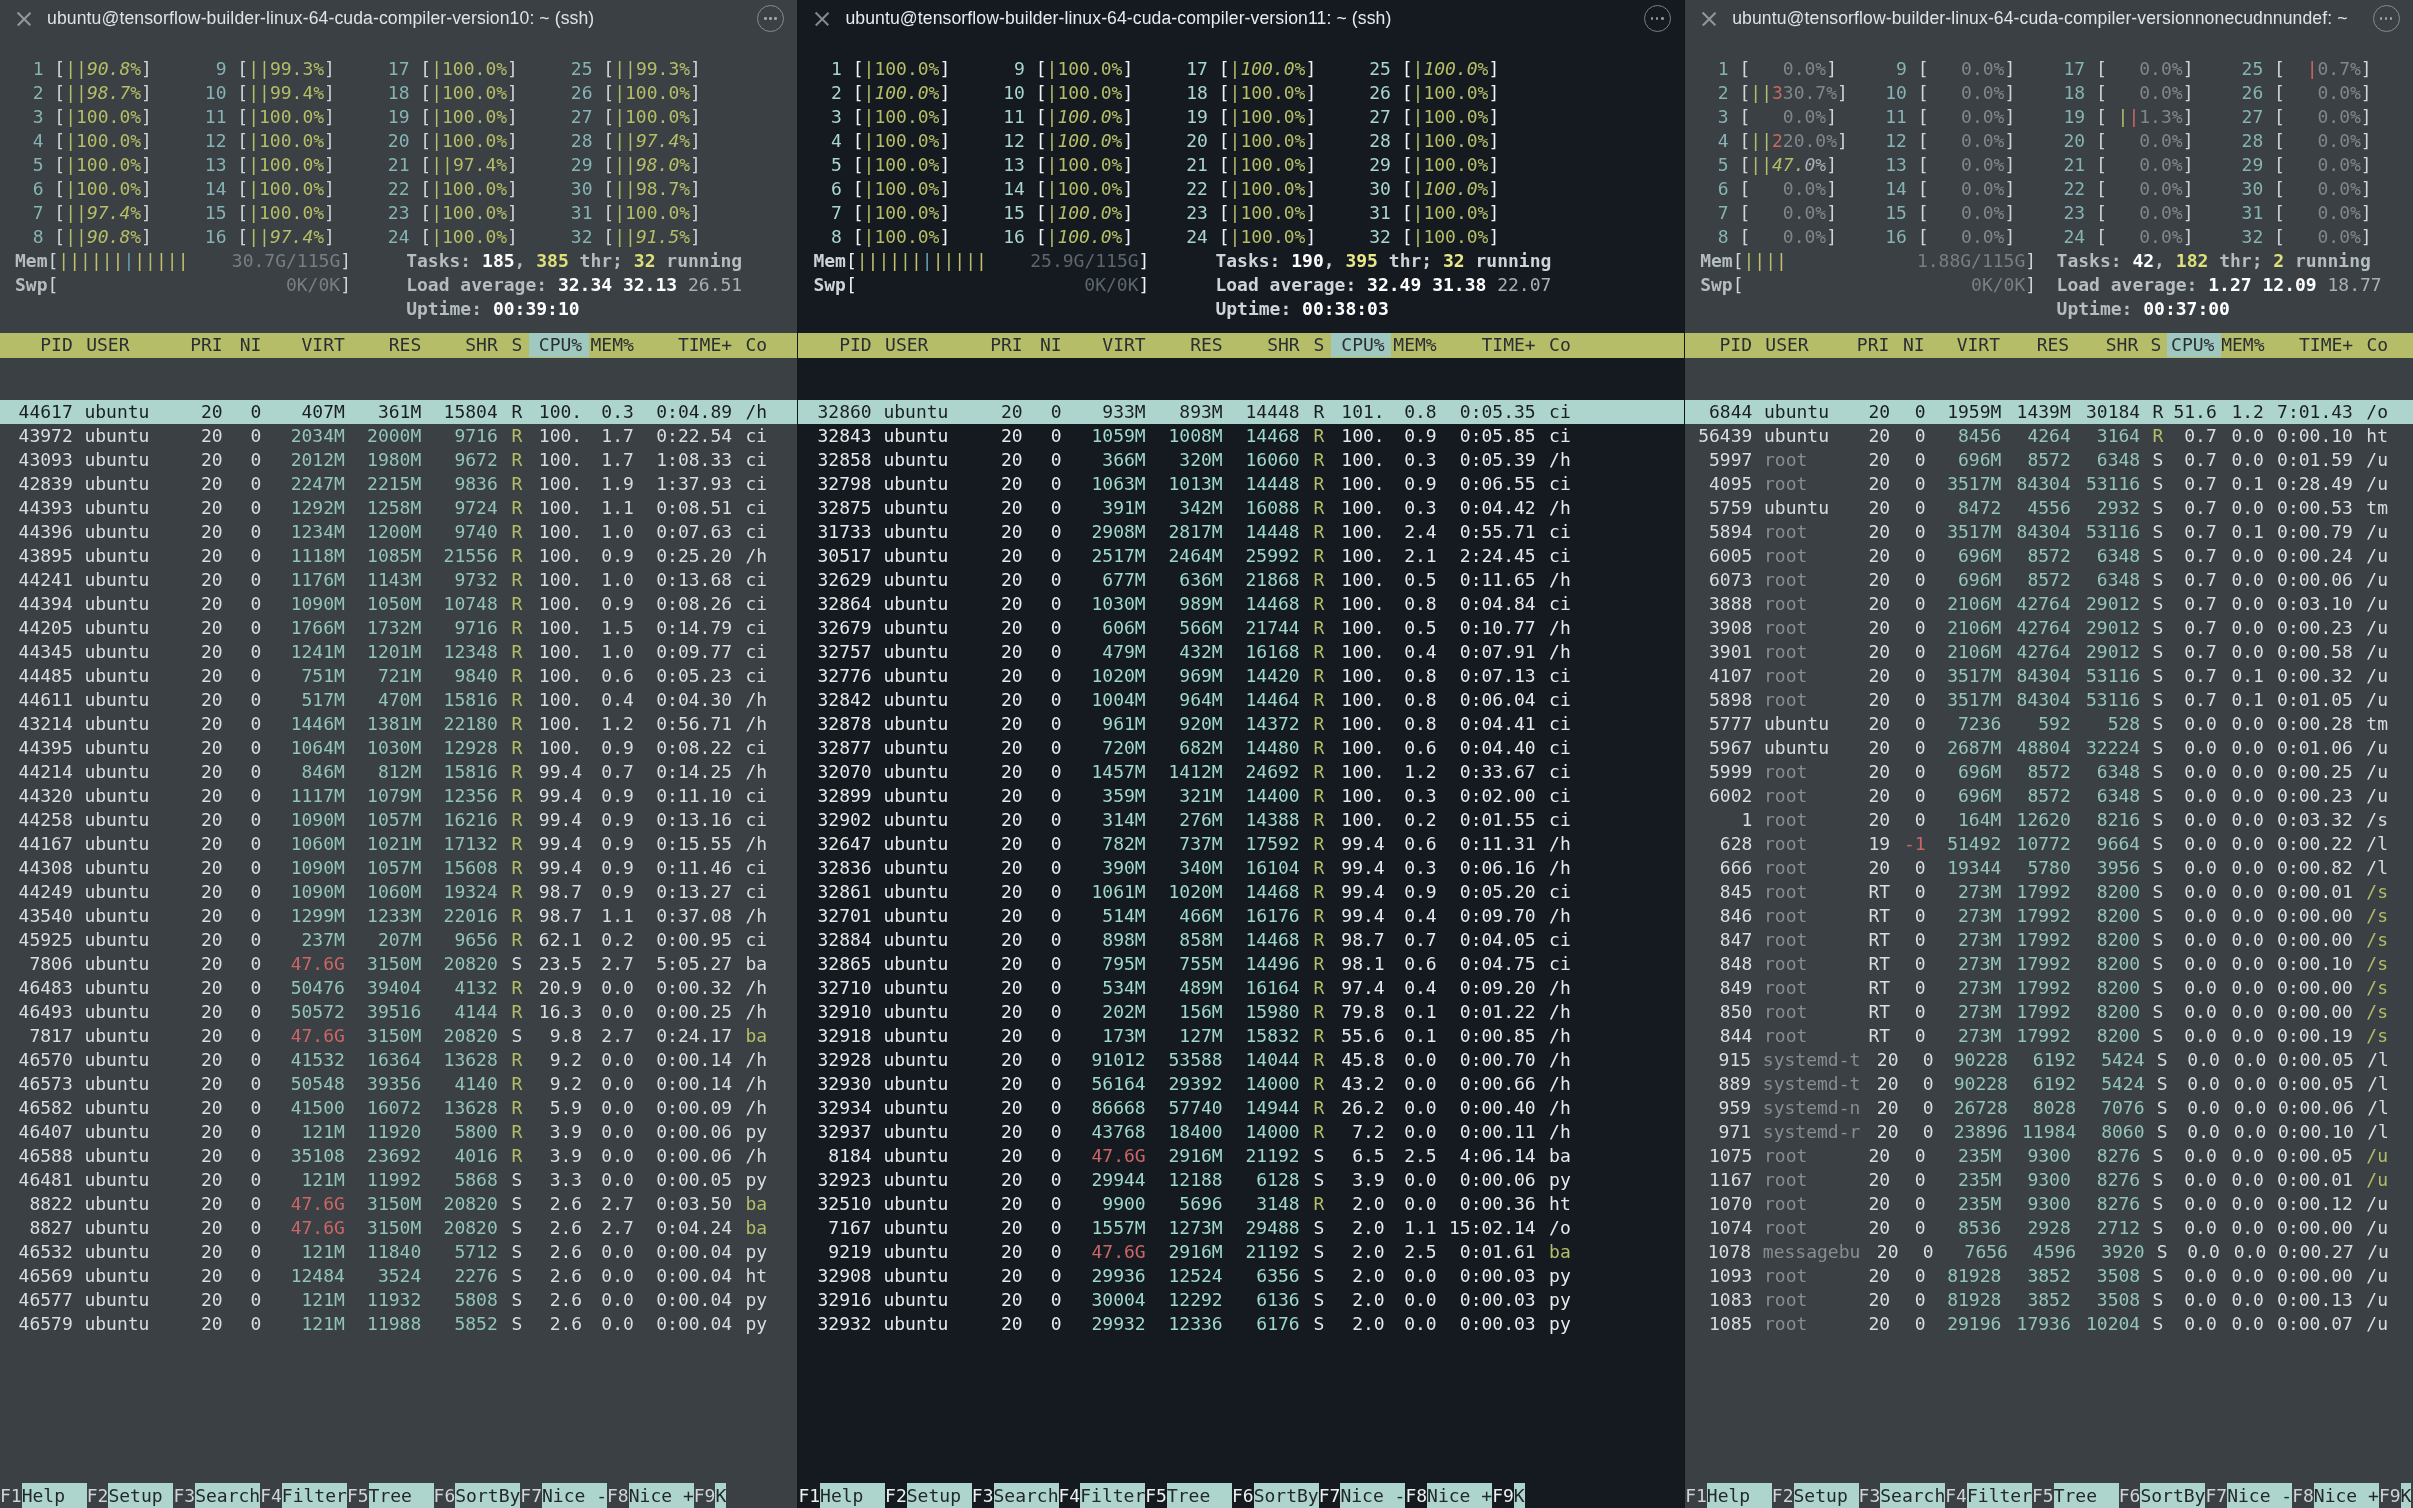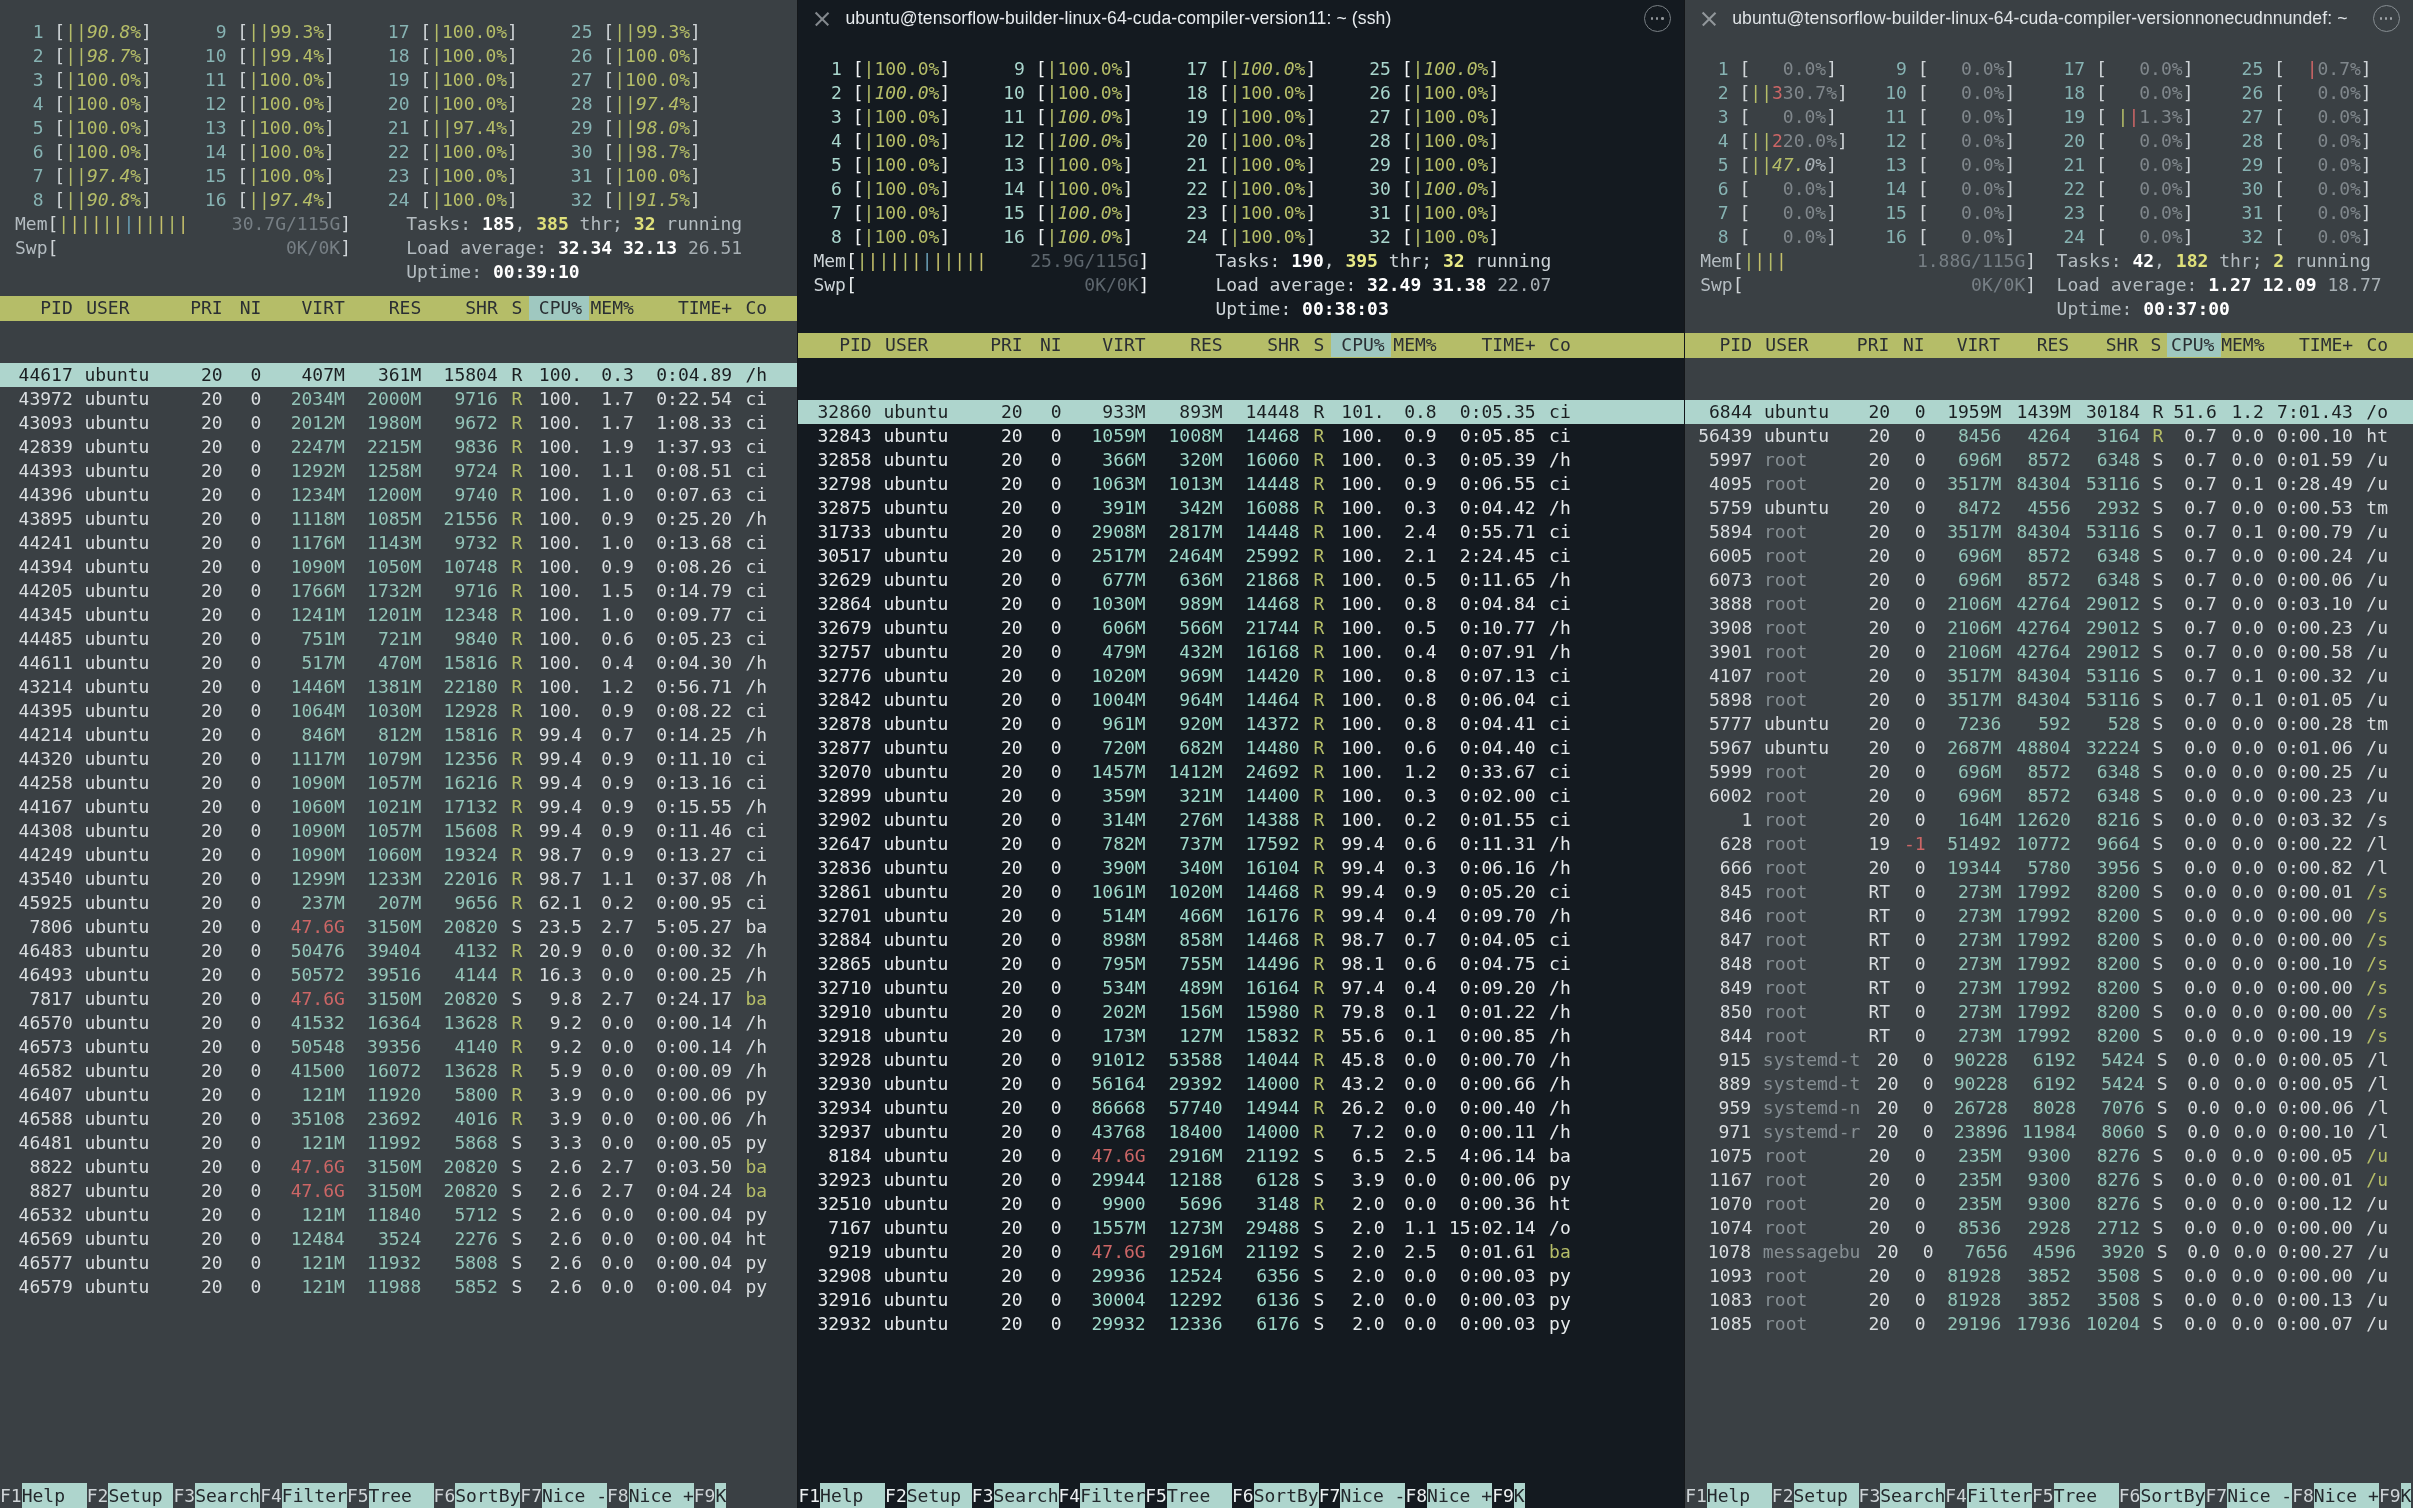--- a/index.html
+++ b/index.html
@@ -113,6 +113,15 @@
 <div class="screen">
 
 <div class="pane p1">
+      <div class="titlebar">
+        <div class="tb-close"></div>
+        <div class="tb-title">ubuntu@tensorflow-builder-linux-64-cuda-compiler-version10: ~ (ssh)</div>
+        <div class="tb-menu">
+          <span></span>
+          <span></span>
+          <span></span>
+        </div>
+      </div>
       <div class="term"><div class="meters"><div class="mrow"><div class="cpucell"><span class="cpunum">1</span><span class="brk"> [</span><span class="pctpad"></span><span class="bar"><i class="lo">|</i><i class="lo">|</i></span><span class="pct green"><i class="lo">90.</i><i class="hi">8%</i></span><span class="brk">]</span></div><div class="cpucell"><span class="cpunum">9</span><span class="brk"> [</span><span class="pctpad"></span><span class="bar"><i class="lo">|</i><i class="lo">|</i></span><span class="pct green">99.3%</span><span class="brk">]</span></div><div class="cpucell"><span class="cpunum">17</span><span class="brk"> [</span><span class="pctpad"></span><span class="bar"><i class="lo">|</i></span><span class="pct green">100.0%</span><span class="brk">]</span></div><div class="cpucell"><span class="cpunum">25</span><span class="brk"> [</span><span class="pctpad"></span><span class="bar"><i class="lo">|</i><i class="lo">|</i></span><span class="pct green">99.3%</span><span class="brk">]</span></div></div><div class="mrow"><div class="cpucell"><span class="cpunum">2</span><span class="brk"> [</span><span class="pctpad"></span><span class="bar"><i class="lo">|</i><i class="lo">|</i></span><span class="pct green"><i class="lo">98.</i><i class="hi">7%</i></span><span class="brk">]</span></div><div class="cpucell"><span class="cpunum">10</span><span class="brk"> [</span><span class="pctpad"></span><span class="bar"><i class="lo">|</i><i class="lo">|</i></span><span class="pct green">99.4%</span><span class="brk">]</span></div><div class="cpucell"><span class="cpunum">18</span><span class="brk"> [</span><span class="pctpad"></span><span class="bar"><i class="lo">|</i></span><span class="pct green">100.0%</span><span class="brk">]</span></div><div class="cpucell"><span class="cpunum">26</span><span class="brk"> [</span><span class="pctpad"></span><span class="bar"><i class="lo">|</i></span><span class="pct green">100.0%</span><span class="brk">]</span></div></div><div class="mrow"><div class="cpucell"><span class="cpunum">3</span><span class="brk"> [</span><span class="pctpad"></span><span class="bar"><i class="lo">|</i></span><span class="pct green">100.0%</span><span class="brk">]</span></div><div class="cpucell"><span class="cpunum">11</span><span class="brk"> [</span><span class="pctpad"></span><span class="bar"><i class="lo">|</i></span><span class="pct green">100.0%</span><span class="brk">]</span></div><div class="cpucell"><span class="cpunum">19</span><span class="brk"> [</span><span class="pctpad"></span><span class="bar"><i class="lo">|</i></span><span class="pct green">100.0%</span><span class="brk">]</span></div><div class="cpucell"><span class="cpunum">27</span><span class="brk"> [</span><span class="pctpad"></span><span class="bar"><i class="lo">|</i></span><span class="pct green">100.0%</span><span class="brk">]</span></div></div><div class="mrow"><div class="cpucell"><span class="cpunum">4</span><span class="brk"> [</span><span class="pctpad"></span><span class="bar"><i class="lo">|</i></span><span class="pct green">100.0%</span><span class="brk">]</span></div><div class="cpucell"><span class="cpunum">12</span><span class="brk"> [</span><span class="pctpad"></span><span class="bar"><i class="lo">|</i></span><span class="pct green">100.0%</span><span class="brk">]</span></div><div class="cpucell"><span class="cpunum">20</span><span class="brk"> [</span><span class="pctpad"></span><span class="bar"><i class="lo">|</i></span><span class="pct green">100.0%</span><span class="brk">]</span></div><div class="cpucell"><span class="cpunum">28</span><span class="brk"> [</span><span class="pctpad"></span><span class="bar"><i class="lo">|</i><i class="lo">|</i></span><span class="pct green"><i class="lo">97.</i><i class="hi">4%</i></span><span class="brk">]</span></div></div><div class="mrow"><div class="cpucell"><span class="cpunum">5</span><span class="brk"> [</span><span class="pctpad"></span><span class="bar"><i class="lo">|</i></span><span class="pct green">100.0%</span><span class="brk">]</span></div><div class="cpucell"><span class="cpunum">13</span><span class="brk"> [</span><span class="pctpad"></span><span class="bar"><i class="lo">|</i></span><span class="pct green">100.0%</span><span class="brk">]</span></div><div class="cpucell"><span class="cpunum">21</span><span class="brk"> [</span><span class="pctpad"></span><span class="bar"><i class="lo">|</i><i class="lo">|</i></span><span class="pct green">97.4%</span><span class="brk">]</span></div><div class="cpucell"><span class="cpunum">29</span><span class="brk"> [</span><span class="pctpad"></span><span class="bar"><i class="lo">|</i><i class="lo">|</i></span><span class="pct green"><i class="lo">98.</i><i class="hi">0%</i></span><span class="brk">]</span></div></div><div class="mrow"><div class="cpucell"><span class="cpunum">6</span><span class="brk"> [</span><span class="pctpad"></span><span class="bar"><i class="lo">|</i></span><span class="pct green">100.0%</span><span class="brk">]</span></div><div class="cpucell"><span class="cpunum">14</span><span class="brk"> [</span><span class="pctpad"></span><span class="bar"><i class="lo">|</i></span><span class="pct green">100.0%</span><span class="brk">]</span></div><div class="cpucell"><span class="cpunum">22</span><span class="brk"> [</span><span class="pctpad"></span><span class="bar"><i class="lo">|</i></span><span class="pct green">100.0%</span><span class="brk">]</span></div><div class="cpucell"><span class="cpunum">30</span><span class="brk"> [</span><span class="pctpad"></span><span class="bar"><i class="lo">|</i><i class="lo">|</i></span><span class="pct green">98.7%</span><span class="brk">]</span></div></div><div class="mrow"><div class="cpucell"><span class="cpunum">7</span><span class="brk"> [</span><span class="pctpad"></span><span class="bar"><i class="lo">|</i><i class="lo">|</i></span><span class="pct green"><i class="lo">97.</i><i class="hi">4%</i></span><span class="brk">]</span></div><div class="cpucell"><span class="cpunum">15</span><span class="brk"> [</span><span class="pctpad"></span><span class="bar"><i class="lo">|</i></span><span class="pct green">100.0%</span><span class="brk">]</span></div><div class="cpucell"><span class="cpunum">23</span><span class="brk"> [</span><span class="pctpad"></span><span class="bar"><i class="lo">|</i></span><span class="pct green">100.0%</span><span class="brk">]</span></div><div class="cpucell"><span class="cpunum">31</span><span class="brk"> [</span><span class="pctpad"></span><span class="bar"><i class="lo">|</i></span><span class="pct green">100.0%</span><span class="brk">]</span></div></div><div class="mrow"><div class="cpucell"><span class="cpunum">8</span><span class="brk"> [</span><span class="pctpad"></span><span class="bar"><i class="lo">|</i><i class="lo">|</i></span><span class="pct green"><i class="lo">90.</i><i class="hi">8%</i></span><span class="brk">]</span></div><div class="cpucell"><span class="cpunum">16</span><span class="brk"> [</span><span class="pctpad"></span><span class="bar"><i class="lo">|</i><i class="lo">|</i></span><span class="pct green"><i class="lo">97.</i><i class="hi">4%</i></span><span class="brk">]</span></div><div class="cpucell"><span class="cpunum">24</span><span class="brk"> [</span><span class="pctpad"></span><span class="bar"><i class="lo">|</i></span><span class="pct green">100.0%</span><span class="brk">]</span></div><div class="cpucell"><span class="cpunum">32</span><span class="brk"> [</span><span class="pctpad"></span><span class="bar"><i class="lo">|</i><i class="lo">|</i></span><span class="pct green"><i class="lo">91.</i><i class="hi">5%</i></span><span class="brk">]</span></div></div></div><div class="sysinfo"><div class="sysrow"><div class="syscol1"><span class="lbl">Mem</span><span class="brk">[</span><span class="memfill"><i class="mem-g">|</i><i class="mem-y">|</i><i class="mem-g">|</i><i class="mem-y">|</i><i class="mem-g">|</i><i class="mem-y">|</i><i class="mem-b">|</i><i class="mem-y">|</i><i class="mem-g">|</i><i class="mem-y">|</i><i class="mem-g">|</i><i class="mem-y">|</i></span><span>    </span><span class="memtxt">30.7G/115G</span><span class="brk">]</span></div><div class="syscol2"><span class="lbl">Tasks: </span><span class="bold-w">185</span><span class="lbl">, </span><span class="bold-y">385</span><span class="lbl"> thr; </span><span class="bold-y">32</span><span class="lbl"> running</span></div></div><div class="sysrow"><div class="syscol1"><span class="lbl">Swp</span><span class="brk">[</span><span>                     </span><span class="memtxt">0K/0K</span><span class="brk">]</span></div><div class="syscol2"><span class="lbl">Load average: </span><span class="bold-w">32.34</span><span class="lbl"> </span><span class="bold-w">32.13</span><span class="lbl"> </span><span class="dimtxt">26.51</span></div></div><div class="sysrow"><div class="syscol1"> </div><div class="syscol2"><span class="lbl">Uptime: </span><span class="bold-w">00:39:10</span></div></div></div><div class="tblhdr"><span class="c col-pid">PID</span><span class="c col-user l">USER</span><span class="c col-pri">PRI</span><span class="c col-ni">NI</span><span class="c col-virt">VIRT</span><span class="c col-res">RES</span><span class="c col-shr">SHR</span><span class="c col-s">S</span><span class="c col-cpu sortcol">CPU%</span><span class="c col-mem">MEM%</span><span class="c col-time">TIME+</span><span class="c col-cmd l">Co</span></div><div class="rows"><div class="prow sel"><span class="c col-pid v-num">44617</span><span class="c col-user v-user">ubuntu</span><span class="c col-pri v-num">20</span><span class="c col-ni v-num">0</span><span class="c col-virt v-mem">407M</span><span class="c col-res v-mem">361M</span><span class="c col-shr v-mem">15804</span><span class="c col-s v-stR">R</span><span class="c col-cpu v-num">100.</span><span class="c col-mem v-num">0.3</span><span class="c col-time v-num">0:04.89</span><span class="c col-cmd v-cmd">/h</span></div><div class="prow"><span class="c col-pid v-num">43972</span><span class="c col-user v-user">ubuntu</span><span class="c col-pri v-num">20</span><span class="c col-ni v-num">0</span><span class="c col-virt v-mem">2034M</span><span class="c col-res v-mem">2000M</span><span class="c col-shr v-mem">9716</span><span class="c col-s v-stR">R</span><span class="c col-cpu v-num">100.</span><span class="c col-mem v-num">1.7</span><span class="c col-time v-num">0:22.54</span><span class="c col-cmd v-cmd">ci</span></div><div class="prow"><span class="c col-pid v-num">43093</span><span class="c col-user v-user">ubuntu</span><span class="c col-pri v-num">20</span><span class="c col-ni v-num">0</span><span class="c col-virt v-mem">2012M</span><span class="c col-res v-mem">1980M</span><span class="c col-shr v-mem">9672</span><span class="c col-s v-stR">R</span><span class="c col-cpu v-num">100.</span><span class="c col-mem v-num">1.7</span><span class="c col-time v-num">1:08.33</span><span class="c col-cmd v-cmd">ci</span></div><div class="prow"><span class="c col-pid v-num">42839</span><span class="c col-user v-user">ubuntu</span><span class="c col-pri v-num">20</span><span class="c col-ni v-num">0</span><span class="c col-virt v-mem">2247M</span><span class="c col-res v-mem">2215M</span><span class="c col-shr v-mem">9836</span><span class="c col-s v-stR">R</span><span class="c col-cpu v-num">100.</span><span class="c col-mem v-num">1.9</span><span class="c col-time v-num">1:37.93</span><span class="c col-cmd v-cmd">ci</span></div><div class="prow"><span class="c col-pid v-num">44393</span><span class="c col-user v-user">ubuntu</span><span class="c col-pri v-num">20</span><span class="c col-ni v-num">0</span><span class="c col-virt v-mem">1292M</span><span class="c col-res v-mem">1258M</span><span class="c col-shr v-mem">9724</span><span class="c col-s v-stR">R</span><span class="c col-cpu v-num">100.</span><span class="c col-mem v-num">1.1</span><span class="c col-time v-num">0:08.51</span><span class="c col-cmd v-cmd">ci</span></div><div class="prow"><span class="c col-pid v-num">44396</span><span class="c col-user v-user">ubuntu</span><span class="c col-pri v-num">20</span><span class="c col-ni v-num">0</span><span class="c col-virt v-mem">1234M</span><span class="c col-res v-mem">1200M</span><span class="c col-shr v-mem">9740</span><span class="c col-s v-stR">R</span><span class="c col-cpu v-num">100.</span><span class="c col-mem v-num">1.0</span><span class="c col-time v-num">0:07.63</span><span class="c col-cmd v-cmd">ci</span></div><div class="prow"><span class="c col-pid v-num">43895</span><span class="c col-user v-user">ubuntu</span><span class="c col-pri v-num">20</span><span class="c col-ni v-num">0</span><span class="c col-virt v-mem">1118M</span><span class="c col-res v-mem">1085M</span><span class="c col-shr v-mem">21556</span><span class="c col-s v-stR">R</span><span class="c col-cpu v-num">100.</span><span class="c col-mem v-num">0.9</span><span class="c col-time v-num">0:25.20</span><span class="c col-cmd v-cmd">/h</span></div><div class="prow"><span class="c col-pid v-num">44241</span><span class="c col-user v-user">ubuntu</span><span class="c col-pri v-num">20</span><span class="c col-ni v-num">0</span><span class="c col-virt v-mem">1176M</span><span class="c col-res v-mem">1143M</span><span class="c col-shr v-mem">9732</span><span class="c col-s v-stR">R</span><span class="c col-cpu v-num">100.</span><span class="c col-mem v-num">1.0</span><span class="c col-time v-num">0:13.68</span><span class="c col-cmd v-cmd">ci</span></div><div class="prow"><span class="c col-pid v-num">44394</span><span class="c col-user v-user">ubuntu</span><span class="c col-pri v-num">20</span><span class="c col-ni v-num">0</span><span class="c col-virt v-mem">1090M</span><span class="c col-res v-mem">1050M</span><span class="c col-shr v-mem">10748</span><span class="c col-s v-stR">R</span><span class="c col-cpu v-num">100.</span><span class="c col-mem v-num">0.9</span><span class="c col-time v-num">0:08.26</span><span class="c col-cmd v-cmd">ci</span></div><div class="prow"><span class="c col-pid v-num">44205</span><span class="c col-user v-user">ubuntu</span><span class="c col-pri v-num">20</span><span class="c col-ni v-num">0</span><span class="c col-virt v-mem">1766M</span><span class="c col-res v-mem">1732M</span><span class="c col-shr v-mem">9716</span><span class="c col-s v-stR">R</span><span class="c col-cpu v-num">100.</span><span class="c col-mem v-num">1.5</span><span class="c col-time v-num">0:14.79</span><span class="c col-cmd v-cmd">ci</span></div><div class="prow"><span class="c col-pid v-num">44345</span><span class="c col-user v-user">ubuntu</span><span class="c col-pri v-num">20</span><span class="c col-ni v-num">0</span><span class="c col-virt v-mem">1241M</span><span class="c col-res v-mem">1201M</span><span class="c col-shr v-mem">12348</span><span class="c col-s v-stR">R</span><span class="c col-cpu v-num">100.</span><span class="c col-mem v-num">1.0</span><span class="c col-time v-num">0:09.77</span><span class="c col-cmd v-cmd">ci</span></div><div class="prow"><span class="c col-pid v-num">44485</span><span class="c col-user v-user">ubuntu</span><span class="c col-pri v-num">20</span><span class="c col-ni v-num">0</span><span class="c col-virt v-mem">751M</span><span class="c col-res v-mem">721M</span><span class="c col-shr v-mem">9840</span><span class="c col-s v-stR">R</span><span class="c col-cpu v-num">100.</span><span class="c col-mem v-num">0.6</span><span class="c col-time v-num">0:05.23</span><span class="c col-cmd v-cmd">ci</span></div><div class="prow"><span class="c col-pid v-num">44611</span><span class="c col-user v-user">ubuntu</span><span class="c col-pri v-num">20</span><span class="c col-ni v-num">0</span><span class="c col-virt v-mem">517M</span><span class="c col-res v-mem">470M</span><span class="c col-shr v-mem">15816</span><span class="c col-s v-stR">R</span><span class="c col-cpu v-num">100.</span><span class="c col-mem v-num">0.4</span><span class="c col-time v-num">0:04.30</span><span class="c col-cmd v-cmd">/h</span></div><div class="prow"><span class="c col-pid v-num">43214</span><span class="c col-user v-user">ubuntu</span><span class="c col-pri v-num">20</span><span class="c col-ni v-num">0</span><span class="c col-virt v-mem">1446M</span><span class="c col-res v-mem">1381M</span><span class="c col-shr v-mem">22180</span><span class="c col-s v-stR">R</span><span class="c col-cpu v-num">100.</span><span class="c col-mem v-num">1.2</span><span class="c col-time v-num">0:56.71</span><span class="c col-cmd v-cmd">/h</span></div><div class="prow"><span class="c col-pid v-num">44395</span><span class="c col-user v-user">ubuntu</span><span class="c col-pri v-num">20</span><span class="c col-ni v-num">0</span><span class="c col-virt v-mem">1064M</span><span class="c col-res v-mem">1030M</span><span class="c col-shr v-mem">12928</span><span class="c col-s v-stR">R</span><span class="c col-cpu v-num">100.</span><span class="c col-mem v-num">0.9</span><span class="c col-time v-num">0:08.22</span><span class="c col-cmd v-cmd">ci</span></div><div class="prow"><span class="c col-pid v-num">44214</span><span class="c col-user v-user">ubuntu</span><span class="c col-pri v-num">20</span><span class="c col-ni v-num">0</span><span class="c col-virt v-mem">846M</span><span class="c col-res v-mem">812M</span><span class="c col-shr v-mem">15816</span><span class="c col-s v-stR">R</span><span class="c col-cpu v-num">99.4</span><span class="c col-mem v-num">0.7</span><span class="c col-time v-num">0:14.25</span><span class="c col-cmd v-cmd">/h</span></div><div class="prow"><span class="c col-pid v-num">44320</span><span class="c col-user v-user">ubuntu</span><span class="c col-pri v-num">20</span><span class="c col-ni v-num">0</span><span class="c col-virt v-mem">1117M</span><span class="c col-res v-mem">1079M</span><span class="c col-shr v-mem">12356</span><span class="c col-s v-stR">R</span><span class="c col-cpu v-num">99.4</span><span class="c col-mem v-num">0.9</span><span class="c col-time v-num">0:11.10</span><span class="c col-cmd v-cmd">ci</span></div><div class="prow"><span class="c col-pid v-num">44258</span><span class="c col-user v-user">ubuntu</span><span class="c col-pri v-num">20</span><span class="c col-ni v-num">0</span><span class="c col-virt v-mem">1090M</span><span class="c col-res v-mem">1057M</span><span class="c col-shr v-mem">16216</span><span class="c col-s v-stR">R</span><span class="c col-cpu v-num">99.4</span><span class="c col-mem v-num">0.9</span><span class="c col-time v-num">0:13.16</span><span class="c col-cmd v-cmd">ci</span></div><div class="prow"><span class="c col-pid v-num">44167</span><span class="c col-user v-user">ubuntu</span><span class="c col-pri v-num">20</span><span class="c col-ni v-num">0</span><span class="c col-virt v-mem">1060M</span><span class="c col-res v-mem">1021M</span><span class="c col-shr v-mem">17132</span><span class="c col-s v-stR">R</span><span class="c col-cpu v-num">99.4</span><span class="c col-mem v-num">0.9</span><span class="c col-time v-num">0:15.55</span><span class="c col-cmd v-cmd">/h</span></div><div class="prow"><span class="c col-pid v-num">44308</span><span class="c col-user v-user">ubuntu</span><span class="c col-pri v-num">20</span><span class="c col-ni v-num">0</span><span class="c col-virt v-mem">1090M</span><span class="c col-res v-mem">1057M</span><span class="c col-shr v-mem">15608</span><span class="c col-s v-stR">R</span><span class="c col-cpu v-num">99.4</span><span class="c col-mem v-num">0.9</span><span class="c col-time v-num">0:11.46</span><span class="c col-cmd v-cmd">ci</span></div><div class="prow"><span class="c col-pid v-num">44249</span><span class="c col-user v-user">ubuntu</span><span class="c col-pri v-num">20</span><span class="c col-ni v-num">0</span><span class="c col-virt v-mem">1090M</span><span class="c col-res v-mem">1060M</span><span class="c col-shr v-mem">19324</span><span class="c col-s v-stR">R</span><span class="c col-cpu v-num">98.7</span><span class="c col-mem v-num">0.9</span><span class="c col-time v-num">0:13.27</span><span class="c col-cmd v-cmd">ci</span></div><div class="prow"><span class="c col-pid v-num">43540</span><span class="c col-user v-user">ubuntu</span><span class="c col-pri v-num">20</span><span class="c col-ni v-num">0</span><span class="c col-virt v-mem">1299M</span><span class="c col-res v-mem">1233M</span><span class="c col-shr v-mem">22016</span><span class="c col-s v-stR">R</span><span class="c col-cpu v-num">98.7</span><span class="c col-mem v-num">1.1</span><span class="c col-time v-num">0:37.08</span><span class="c col-cmd v-cmd">/h</span></div><div class="prow"><span class="c col-pid v-num">45925</span><span class="c col-user v-user">ubuntu</span><span class="c col-pri v-num">20</span><span class="c col-ni v-num">0</span><span class="c col-virt v-mem">237M</span><span class="c col-res v-mem">207M</span><span class="c col-shr v-mem">9656</span><span class="c col-s v-stR">R</span><span class="c col-cpu v-num">62.1</span><span class="c col-mem v-num">0.2</span><span class="c col-time v-num">0:00.95</span><span class="c col-cmd v-cmd">ci</span></div><div class="prow"><span class="c col-pid v-num">7806</span><span class="c col-user v-user">ubuntu</span><span class="c col-pri v-num">20</span><span class="c col-ni v-num">0</span><span class="c col-virt v-big">47.6G</span><span class="c col-res v-mem">3150M</span><span class="c col-shr v-mem">20820</span><span class="c col-s v-stS">S</span><span class="c col-cpu v-num">23.5</span><span class="c col-mem v-num">2.7</span><span class="c col-time v-num">5:05.27</span><span class="c col-cmd v-cmd">ba</span></div><div class="prow"><span class="c col-pid v-num">46483</span><span class="c col-user v-user">ubuntu</span><span class="c col-pri v-num">20</span><span class="c col-ni v-num">0</span><span class="c col-virt v-mem">50476</span><span class="c col-res v-mem">39404</span><span class="c col-shr v-mem">4132</span><span class="c col-s v-stR">R</span><span class="c col-cpu v-num">20.9</span><span class="c col-mem v-num">0.0</span><span class="c col-time v-num">0:00.32</span><span class="c col-cmd v-cmd">/h</span></div><div class="prow"><span class="c col-pid v-num">46493</span><span class="c col-user v-user">ubuntu</span><span class="c col-pri v-num">20</span><span class="c col-ni v-num">0</span><span class="c col-virt v-mem">50572</span><span class="c col-res v-mem">39516</span><span class="c col-shr v-mem">4144</span><span class="c col-s v-stR">R</span><span class="c col-cpu v-num">16.3</span><span class="c col-mem v-num">0.0</span><span class="c col-time v-num">0:00.25</span><span class="c col-cmd v-cmd">/h</span></div><div class="prow"><span class="c col-pid v-num">7817</span><span class="c col-user v-user">ubuntu</span><span class="c col-pri v-num">20</span><span class="c col-ni v-num">0</span><span class="c col-virt v-big">47.6G</span><span class="c col-res v-mem">3150M</span><span class="c col-shr v-mem">20820</span><span class="c col-s v-stS">S</span><span class="c col-cpu v-num">9.8</span><span class="c col-mem v-num">2.7</span><span class="c col-time v-num">0:24.17</span><span class="c col-cmd v-cmd sh">ba</span></div><div class="prow"><span class="c col-pid v-num">46570</span><span class="c col-user v-user">ubuntu</span><span class="c col-pri v-num">20</span><span class="c col-ni v-num">0</span><span class="c col-virt v-mem">41532</span><span class="c col-res v-mem">16364</span><span class="c col-shr v-mem">13628</span><span class="c col-s v-stR">R</span><span class="c col-cpu v-num">9.2</span><span class="c col-mem v-num">0.0</span><span class="c col-time v-num">0:00.14</span><span class="c col-cmd v-cmd">/h</span></div><div class="prow"><span class="c col-pid v-num">46573</span><span class="c col-user v-user">ubuntu</span><span class="c col-pri v-num">20</span><span class="c col-ni v-num">0</span><span class="c col-virt v-mem">50548</span><span class="c col-res v-mem">39356</span><span class="c col-shr v-mem">4140</span><span class="c col-s v-stR">R</span><span class="c col-cpu v-num">9.2</span><span class="c col-mem v-num">0.0</span><span class="c col-time v-num">0:00.14</span><span class="c col-cmd v-cmd">/h</span></div><div class="prow"><span class="c col-pid v-num">46582</span><span class="c col-user v-user">ubuntu</span><span class="c col-pri v-num">20</span><span class="c col-ni v-num">0</span><span class="c col-virt v-mem">41500</span><span class="c col-res v-mem">16072</span><span class="c col-shr v-mem">13628</span><span class="c col-s v-stR">R</span><span class="c col-cpu v-num">5.9</span><span class="c col-mem v-num">0.0</span><span class="c col-time v-num">0:00.09</span><span class="c col-cmd v-cmd">/h</span></div><div class="prow"><span class="c col-pid v-num">46407</span><span class="c col-user v-user">ubuntu</span><span class="c col-pri v-num">20</span><span class="c col-ni v-num">0</span><span class="c col-virt v-mem">121M</span><span class="c col-res v-mem">11920</span><span class="c col-shr v-mem">5800</span><span class="c col-s v-stR">R</span><span class="c col-cpu v-num">3.9</span><span class="c col-mem v-num">0.0</span><span class="c col-time v-num">0:00.06</span><span class="c col-cmd v-cmd">py</span></div><div class="prow"><span class="c col-pid v-num">46588</span><span class="c col-user v-user">ubuntu</span><span class="c col-pri v-num">20</span><span class="c col-ni v-num">0</span><span class="c col-virt v-mem">35108</span><span class="c col-res v-mem">23692</span><span class="c col-shr v-mem">4016</span><span class="c col-s v-stR">R</span><span class="c col-cpu v-num">3.9</span><span class="c col-mem v-num">0.0</span><span class="c col-time v-num">0:00.06</span><span class="c col-cmd v-cmd">/h</span></div><div class="prow"><span class="c col-pid v-num">46481</span><span class="c col-user v-user">ubuntu</span><span class="c col-pri v-num">20</span><span class="c col-ni v-num">0</span><span class="c col-virt v-mem">121M</span><span class="c col-res v-mem">11992</span><span class="c col-shr v-mem">5868</span><span class="c col-s v-stS">S</span><span class="c col-cpu v-num">3.3</span><span class="c col-mem v-num">0.0</span><span class="c col-time v-num">0:00.05</span><span class="c col-cmd v-cmd">py</span></div><div class="prow"><span class="c col-pid v-num">8822</span><span class="c col-user v-user">ubuntu</span><span class="c col-pri v-num">20</span><span class="c col-ni v-num">0</span><span class="c col-virt v-big">47.6G</span><span class="c col-res v-mem">3150M</span><span class="c col-shr v-mem">20820</span><span class="c col-s v-stS">S</span><span class="c col-cpu v-num">2.6</span><span class="c col-mem v-num">2.7</span><span class="c col-time v-num">0:03.50</span><span class="c col-cmd v-cmd sh">ba</span></div><div class="prow"><span class="c col-pid v-num">8827</span><span class="c col-user v-user">ubuntu</span><span class="c col-pri v-num">20</span><span class="c col-ni v-num">0</span><span class="c col-virt v-big">47.6G</span><span class="c col-res v-mem">3150M</span><span class="c col-shr v-mem">20820</span><span class="c col-s v-stS">S</span><span class="c col-cpu v-num">2.6</span><span class="c col-mem v-num">2.7</span><span class="c col-time v-num">0:04.24</span><span class="c col-cmd v-cmd sh">ba</span></div><div class="prow"><span class="c col-pid v-num">46532</span><span class="c col-user v-user">ubuntu</span><span class="c col-pri v-num">20</span><span class="c col-ni v-num">0</span><span class="c col-virt v-mem">121M</span><span class="c col-res v-mem">11840</span><span class="c col-shr v-mem">5712</span><span class="c col-s v-stS">S</span><span class="c col-cpu v-num">2.6</span><span class="c col-mem v-num">0.0</span><span class="c col-time v-num">0:00.04</span><span class="c col-cmd v-cmd">py</span></div><div class="prow"><span class="c col-pid v-num">46569</span><span class="c col-user v-user">ubuntu</span><span class="c col-pri v-num">20</span><span class="c col-ni v-num">0</span><span class="c col-virt v-mem">12484</span><span class="c col-res v-mem">3524</span><span class="c col-shr v-mem">2276</span><span class="c col-s v-stS">S</span><span class="c col-cpu v-num">2.6</span><span class="c col-mem v-num">0.0</span><span class="c col-time v-num">0:00.04</span><span class="c col-cmd v-cmd">ht</span></div><div class="prow"><span class="c col-pid v-num">46577</span><span class="c col-user v-user">ubuntu</span><span class="c col-pri v-num">20</span><span class="c col-ni v-num">0</span><span class="c col-virt v-mem">121M</span><span class="c col-res v-mem">11932</span><span class="c col-shr v-mem">5808</span><span class="c col-s v-stS">S</span><span class="c col-cpu v-num">2.6</span><span class="c col-mem v-num">0.0</span><span class="c col-time v-num">0:00.04</span><span class="c col-cmd v-cmd">py</span></div><div class="prow"><span class="c col-pid v-num">46579</span><span class="c col-user v-user">ubuntu</span><span class="c col-pri v-num">20</span><span class="c col-ni v-num">0</span><span class="c col-virt v-mem">121M</span><span class="c col-res v-mem">11988</span><span class="c col-shr v-mem">5852</span><span class="c col-s v-stS">S</span><span class="c col-cpu v-num">2.6</span><span class="c col-mem v-num">0.0</span><span class="c col-time v-num">0:00.04</span><span class="c col-cmd v-cmd">py</span></div></div></div>
       <div class="fkeys"><span class="fk-n">F1</span><span class="fk-l">Help  </span><span class="fk-n">F2</span><span class="fk-l">Setup </span><span class="fk-n">F3</span><span class="fk-l">Search</span><span class="fk-n">F4</span><span class="fk-l">Filter</span><span class="fk-n">F5</span><span class="fk-l">Tree  </span><span class="fk-n">F6</span><span class="fk-l">SortBy</span><span class="fk-n">F7</span><span class="fk-l">Nice -</span><span class="fk-n">F8</span><span class="fk-l">Nice +</span><span class="fk-n">F9</span><span class="fk-l">K</span></div>
     </div>

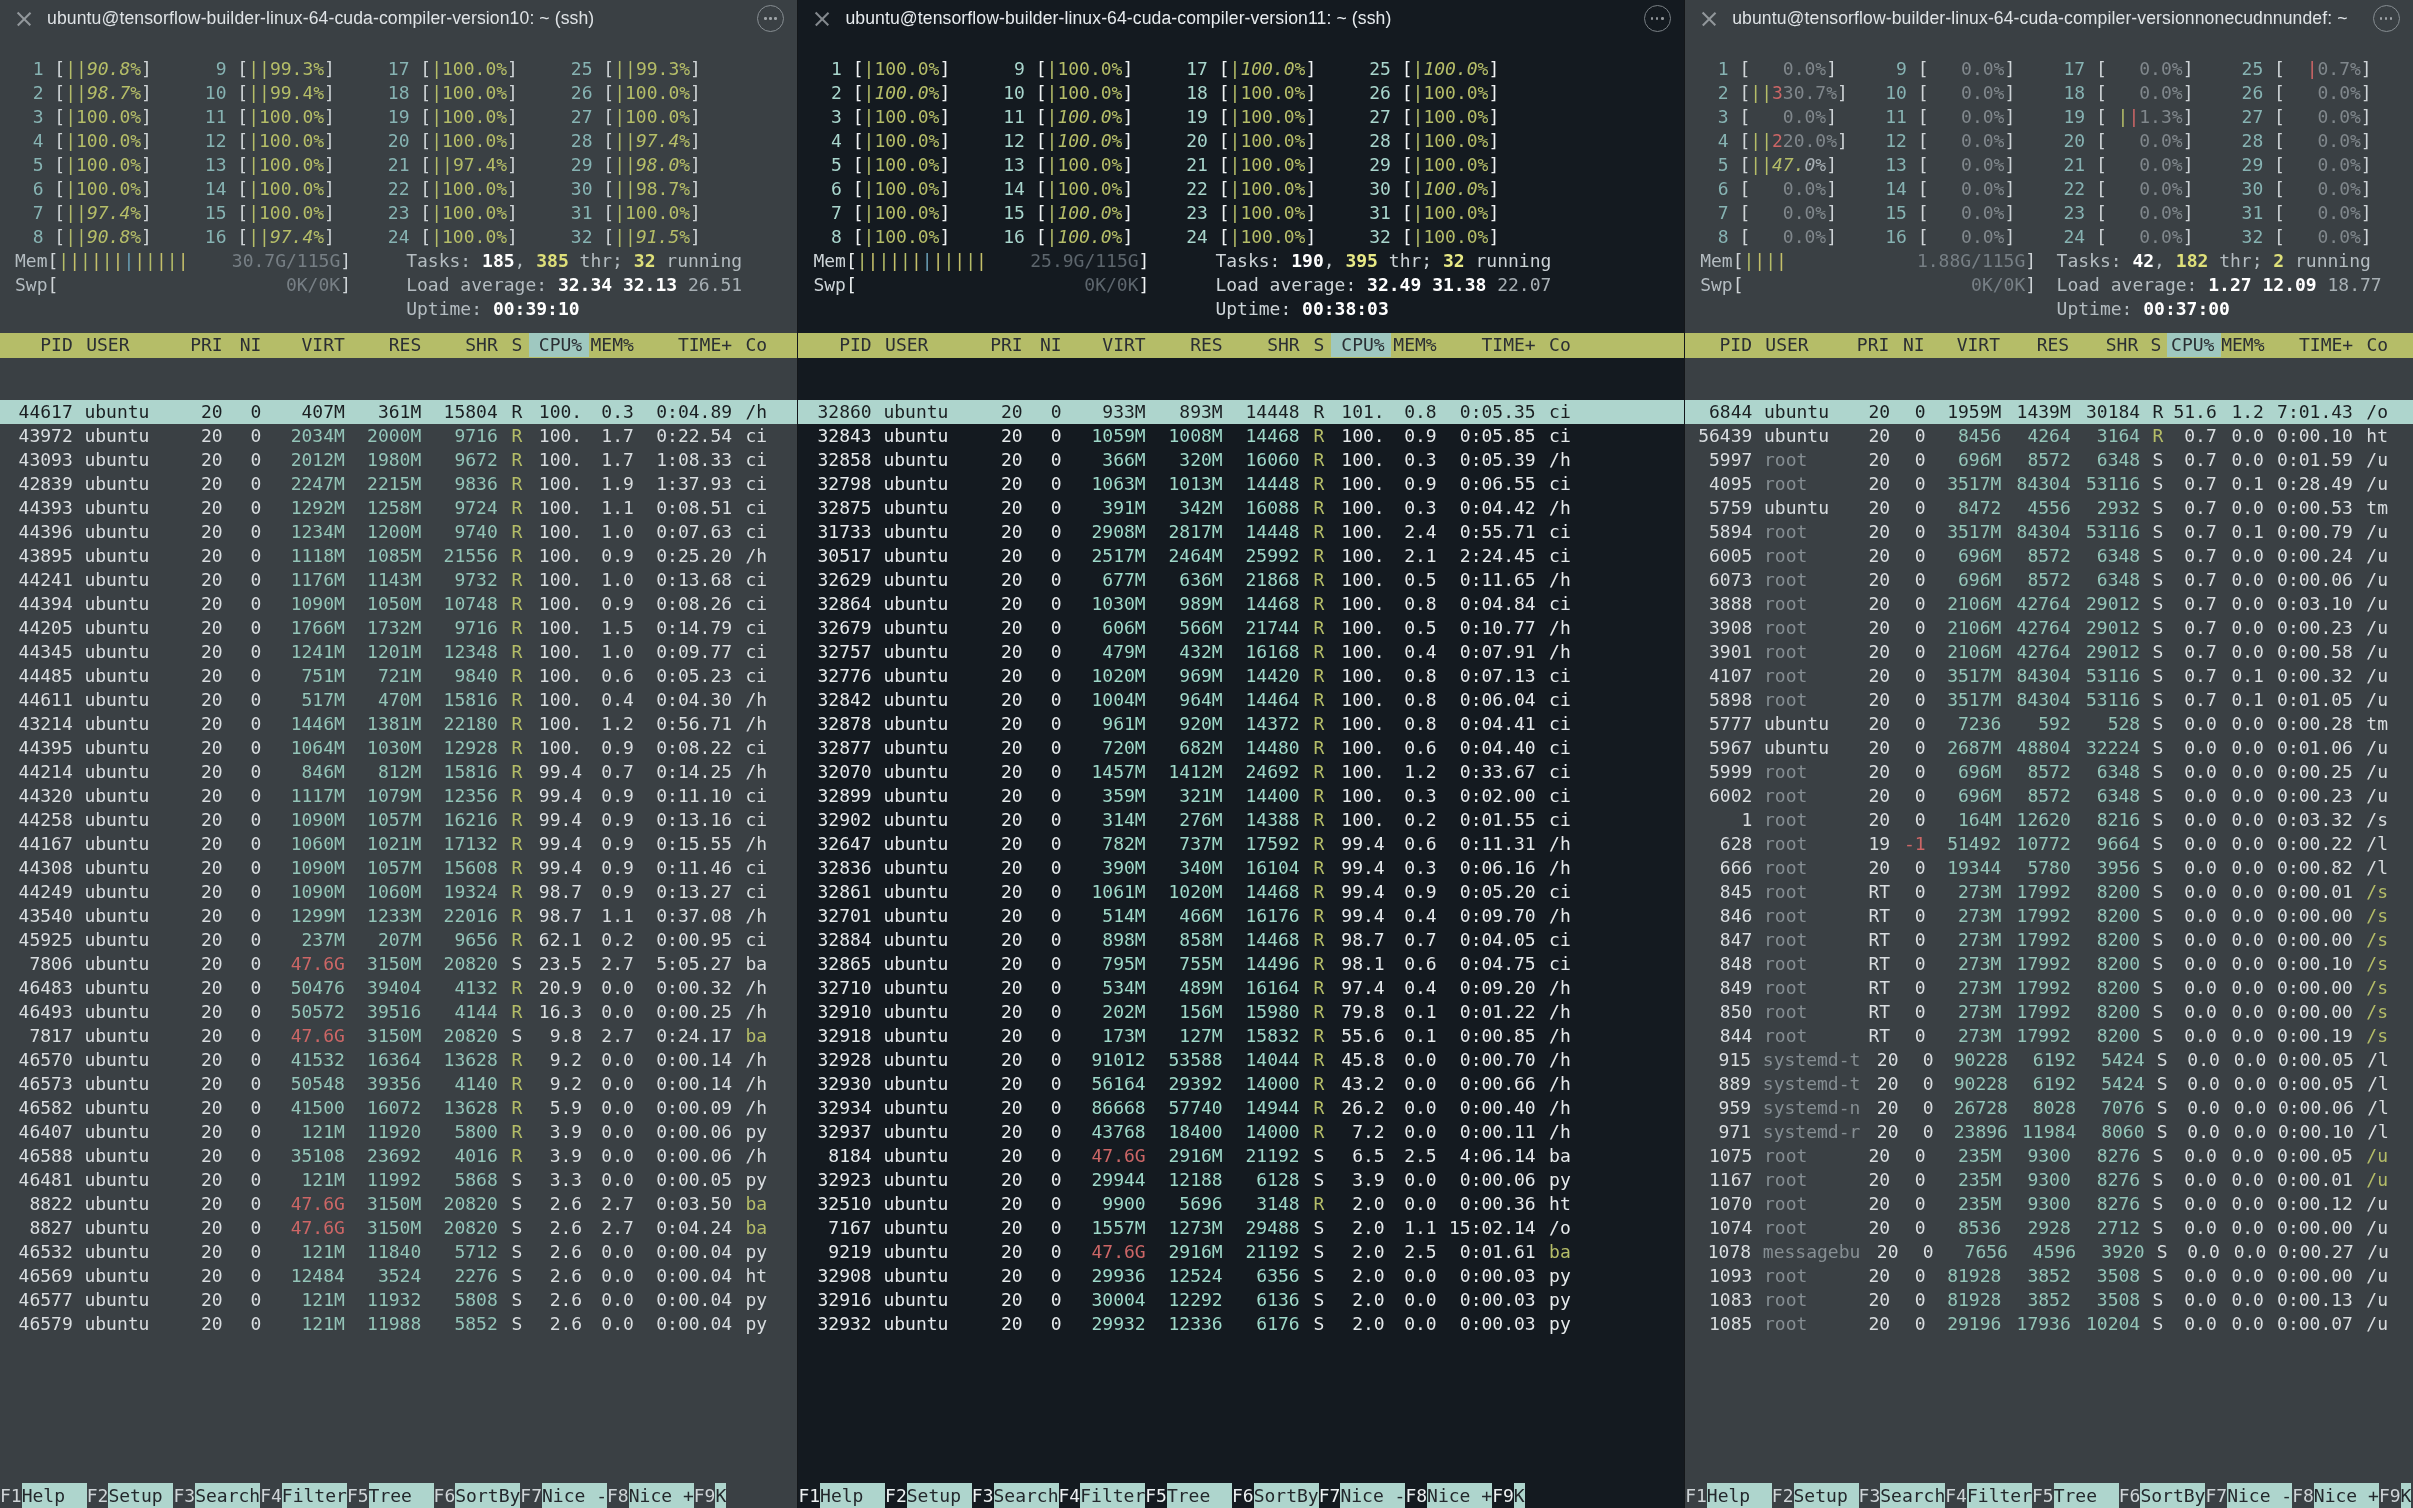--- a/index.html
+++ b/index.html
@@ -47,7 +47,7 @@
   .sysrow{display:flex;padding-left:15px;}
   .syscol1{width:402px;}
   .syscol2{width:402px;}
-  .lbl{color:#b4bcc1;}
+  .lbl{color:#b4bcc1;font-weight:bold;}
   .p2 .lbl{color:#cdd4d8;}
   .memfill i{font-style:normal;}
   .mem-g{color:#b5bd68;}

